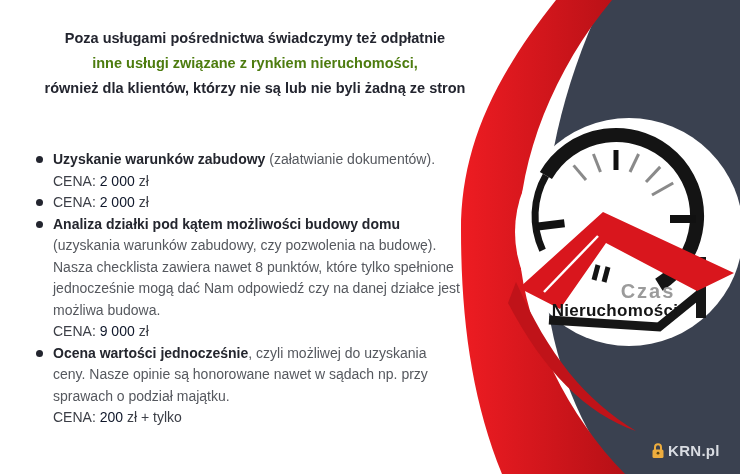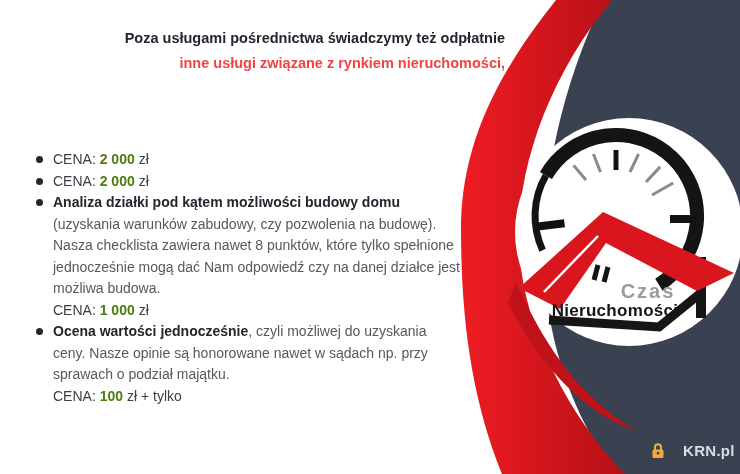--- a/index.html
+++ b/index.html
@@ -11,7 +11,7 @@
   .bg-art{position:absolute;left:0;top:0;width:740px;height:474px;}
   
   .header{
-    position:absolute;left:5px;top:26px;width:500px;text-align:right;
+    position:absolute;left:5px;top:26px;width:500px;text-align:center;
     font-weight:bold;font-size:14.5px;line-height:25px;color:#23252f;white-space:nowrap;
   }
   .header .red{color:#ef4444;}

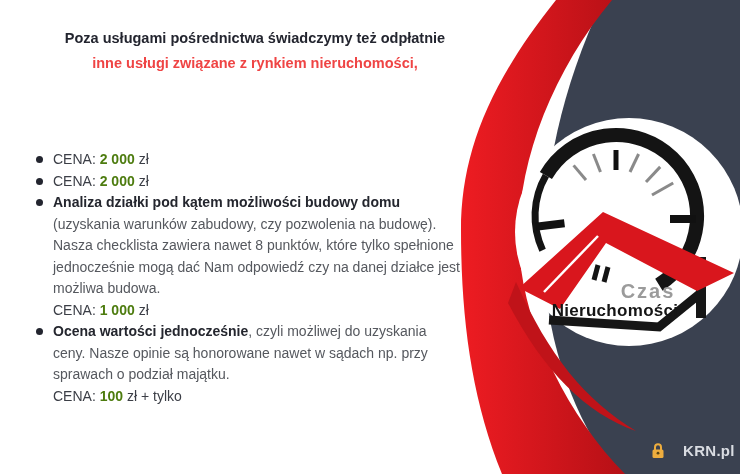--- a/index.html
+++ b/index.html
@@ -14,7 +14,7 @@
     position:absolute;left:5px;top:26px;width:500px;text-align:center;
     font-weight:bold;font-size:14.5px;line-height:25px;color:#23252f;white-space:nowrap;
   }
-  .header .red{color:#ef4444;}
+  .header .red{color:#4d7c0f;}
   
   .services{position:absolute;left:36px;top:149px;width:424px;font-size:14px;line-height:21.5px;}
   .svc{position:relative;padding-left:17px;color:#55585e;}

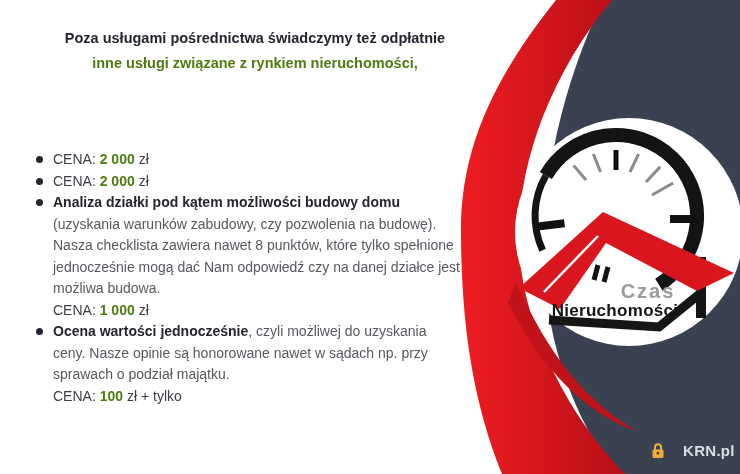--- a/index.html
+++ b/index.html
@@ -87,6 +87,7 @@
   <div class="header">
     <div>Poza usługami pośrednictwa świadczymy też odpłatnie</div>
     <div class="red">inne usługi związane z rynkiem nieruchomości,</div>
+    <div>również dla klientów, którzy nie są lub nie byli żadną ze stron</div>
   </div>
 
   <div class="services">

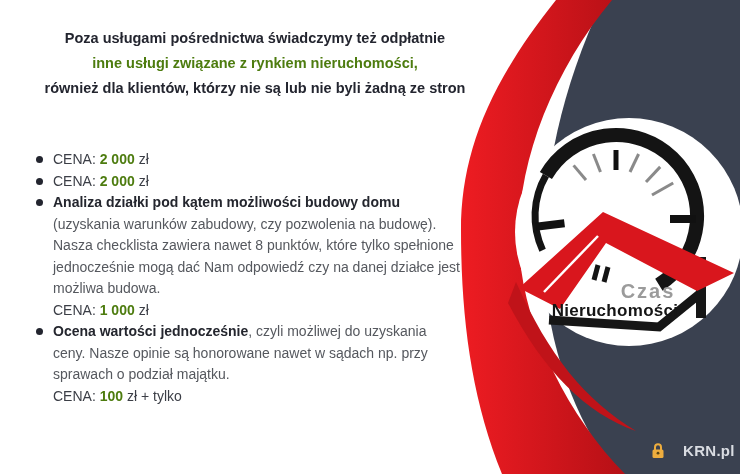--- a/index.html
+++ b/index.html
@@ -94,6 +94,7 @@
 
     <div class="svc">
       <span class="dot"></span>
+      <div><span class="title">Uzyskanie warunków zabudowy</span><span> (załatwianie dokumentów).</span></div>
       <div class="price-line"><span>CENA:</span> <span class="price">2 000</span> <span>zł</span></div>
     </div>
 

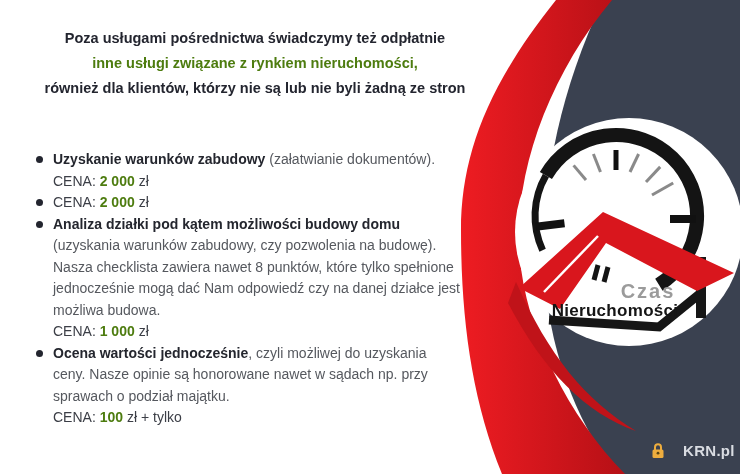--- a/index.html
+++ b/index.html
@@ -21,7 +21,7 @@
   .dot{position:absolute;left:0;top:7px;width:7px;height:7px;border-radius:50%;background:#23252f;}
   .svc .title{font-weight:bold;color:#24262e;}
   .price-line{color:#3b3e46;}
-  .price-line .price{color:#4d7c0f;font-weight:bold;}
+  .price-line .price{color:#0f172a;font-weight:normal;}
   
   .watermark{
     position:absolute;left:651px;top:442px;display:flex;gap:18px;

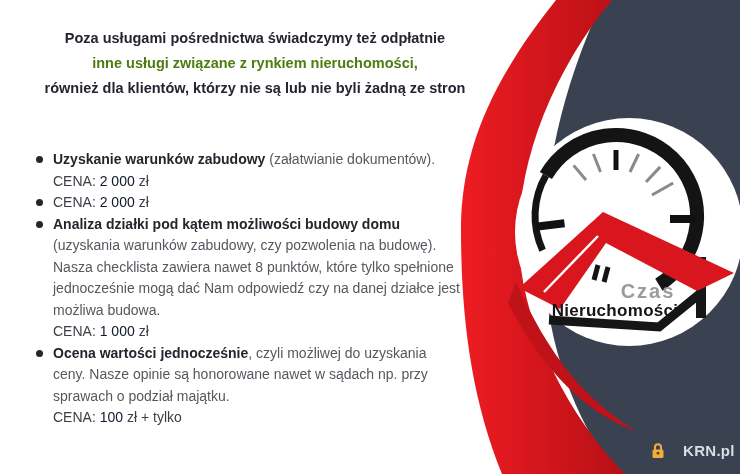--- a/index.html
+++ b/index.html
@@ -106,7 +106,7 @@
     <div class="svc">
       <span class="dot"></span>
       <div><span class="title">Analiza działki pod kątem możliwości budowy domu</span><span> (uzyskania warunków zabudowy, czy pozwolenia na budowę). Nasza checklista zawiera nawet 8 punktów, które tylko spełnione jednocześnie mogą dać Nam odpowiedź czy na danej działce jest możliwa budowa.</span></div>
-      <div class="price-line"><span>CENA:</span> <span class="price">1 000</span> <span>zł</span></div>
+      <div class="price-line"><span>CENA:</span> <span class="price">9 000</span> <span>zł</span></div>
     </div>
 
     <div class="svc">

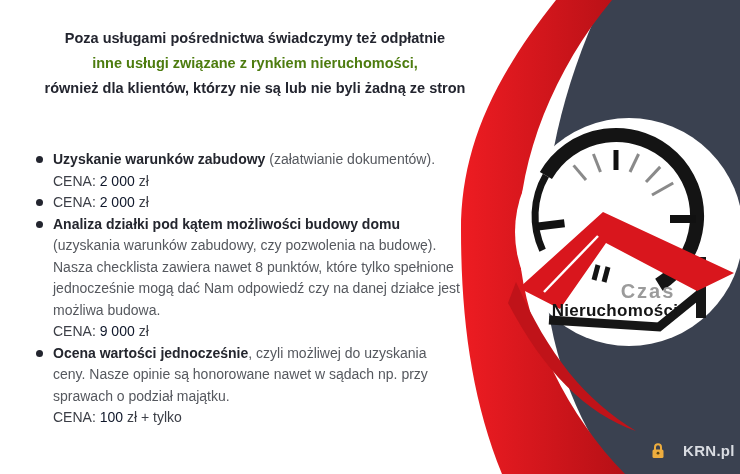--- a/index.html
+++ b/index.html
@@ -112,7 +112,7 @@
     <div class="svc">
       <span class="dot"></span>
       <div><span class="title">Ocena wartości jednocześnie</span><span>, czyli możliwej do uzyskania ceny. Nasze opinie są honorowane nawet w sądach np. przy sprawach o podział majątku.</span></div>
-      <div class="price-line"><span>CENA:</span> <span class="price">100</span> <span>zł + tylko</span></div>
+      <div class="price-line"><span>CENA:</span> <span class="price">200</span> <span>zł + tylko</span></div>
     </div>
 
   </div>

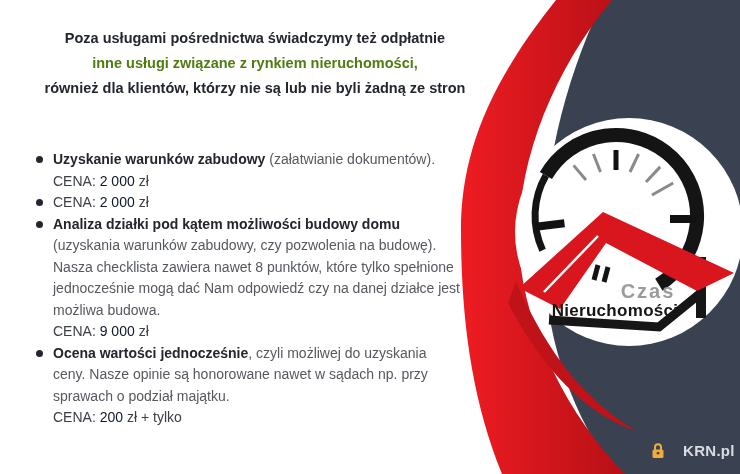--- a/index.html
+++ b/index.html
@@ -24,7 +24,7 @@
   .price-line .price{color:#0f172a;font-weight:normal;}
   
   .watermark{
-    position:absolute;left:651px;top:442px;display:flex;gap:18px;
+    position:absolute;left:651px;top:442px;display:flex;gap:3px;
   }
   .watermark .wm-label{font-size:15px;font-weight:bold;color:#d9dce2;letter-spacing:.3px;}
 </style>

